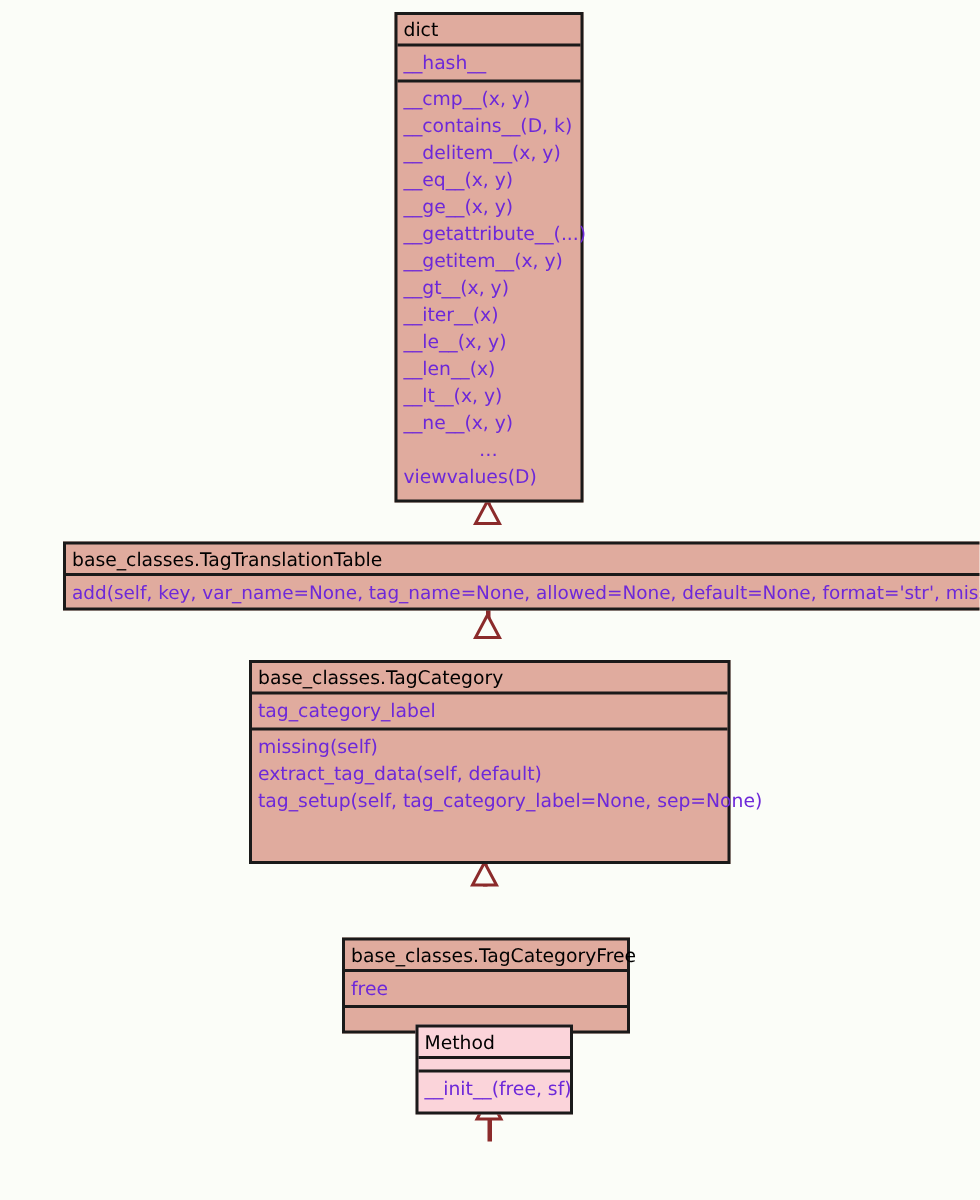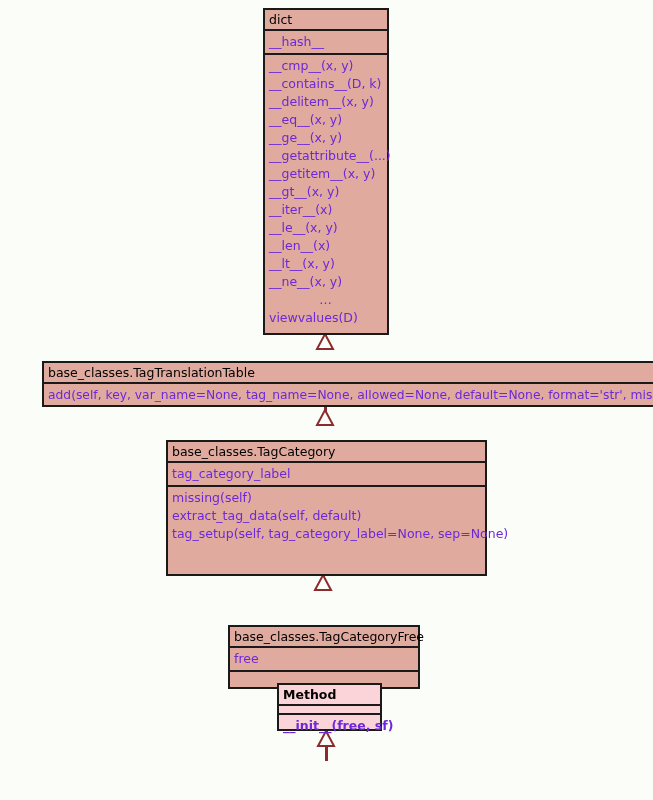--- a/index.html
+++ b/index.html
@@ -167,7 +167,7 @@
     <div class="compartment empty"></div>
   </div>
 
-  <div class="uml-box light" style="left:277px; top:683px; width:105px; height:48px;font-weight:bold;">
+  <div class="uml-box light" style="left:277px; top:683px; width:105px; height:60px;">
     <div class="compartment title">Method</div>
     <div class="compartment empty"></div>
     <div class="compartment members">

